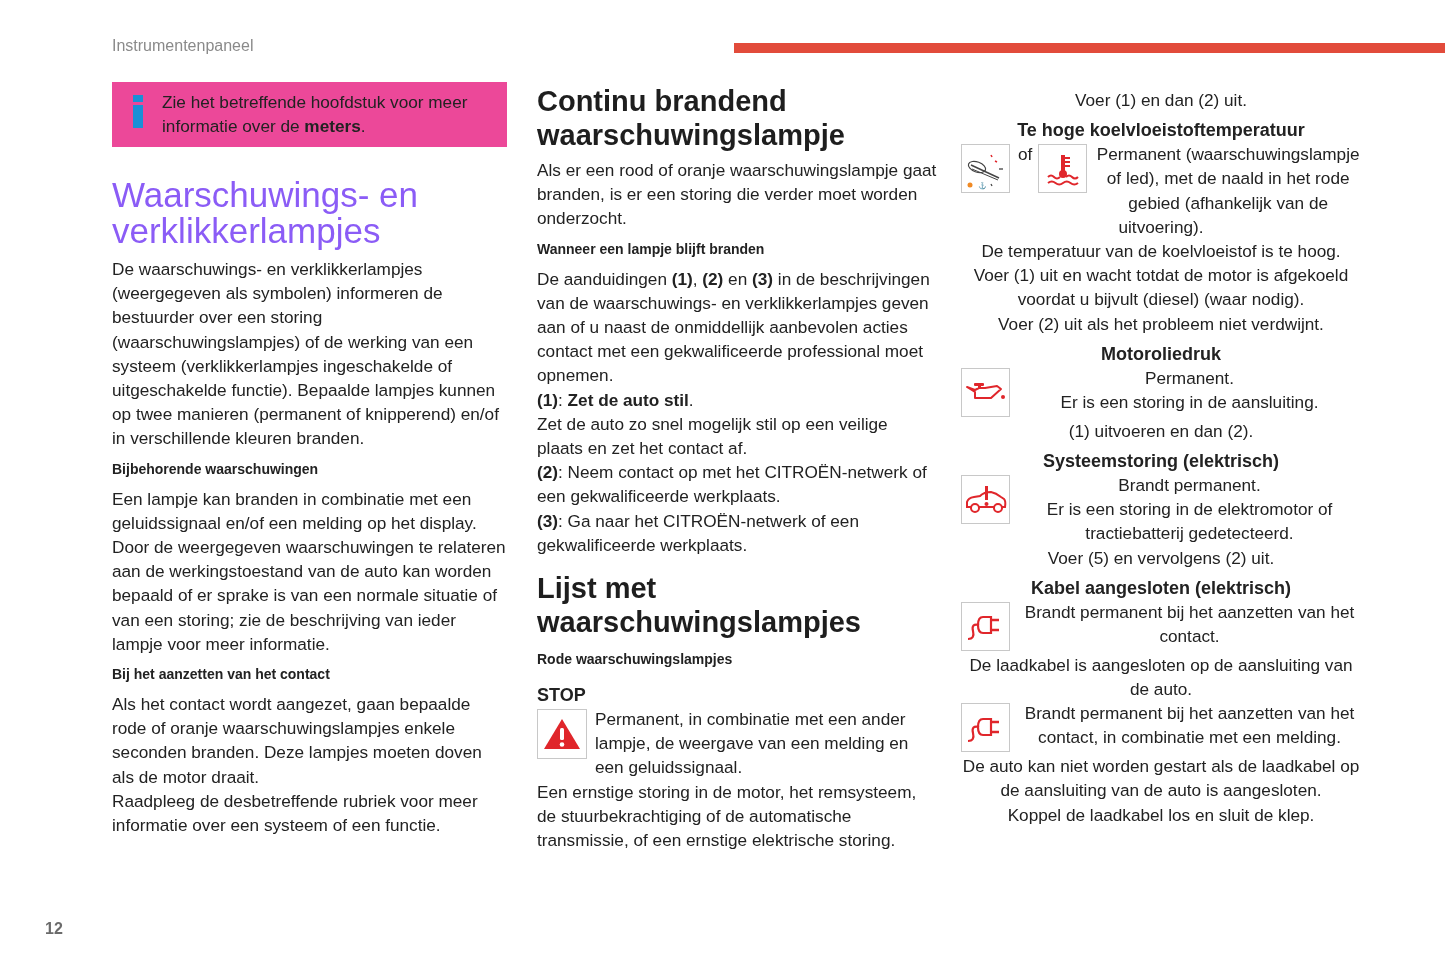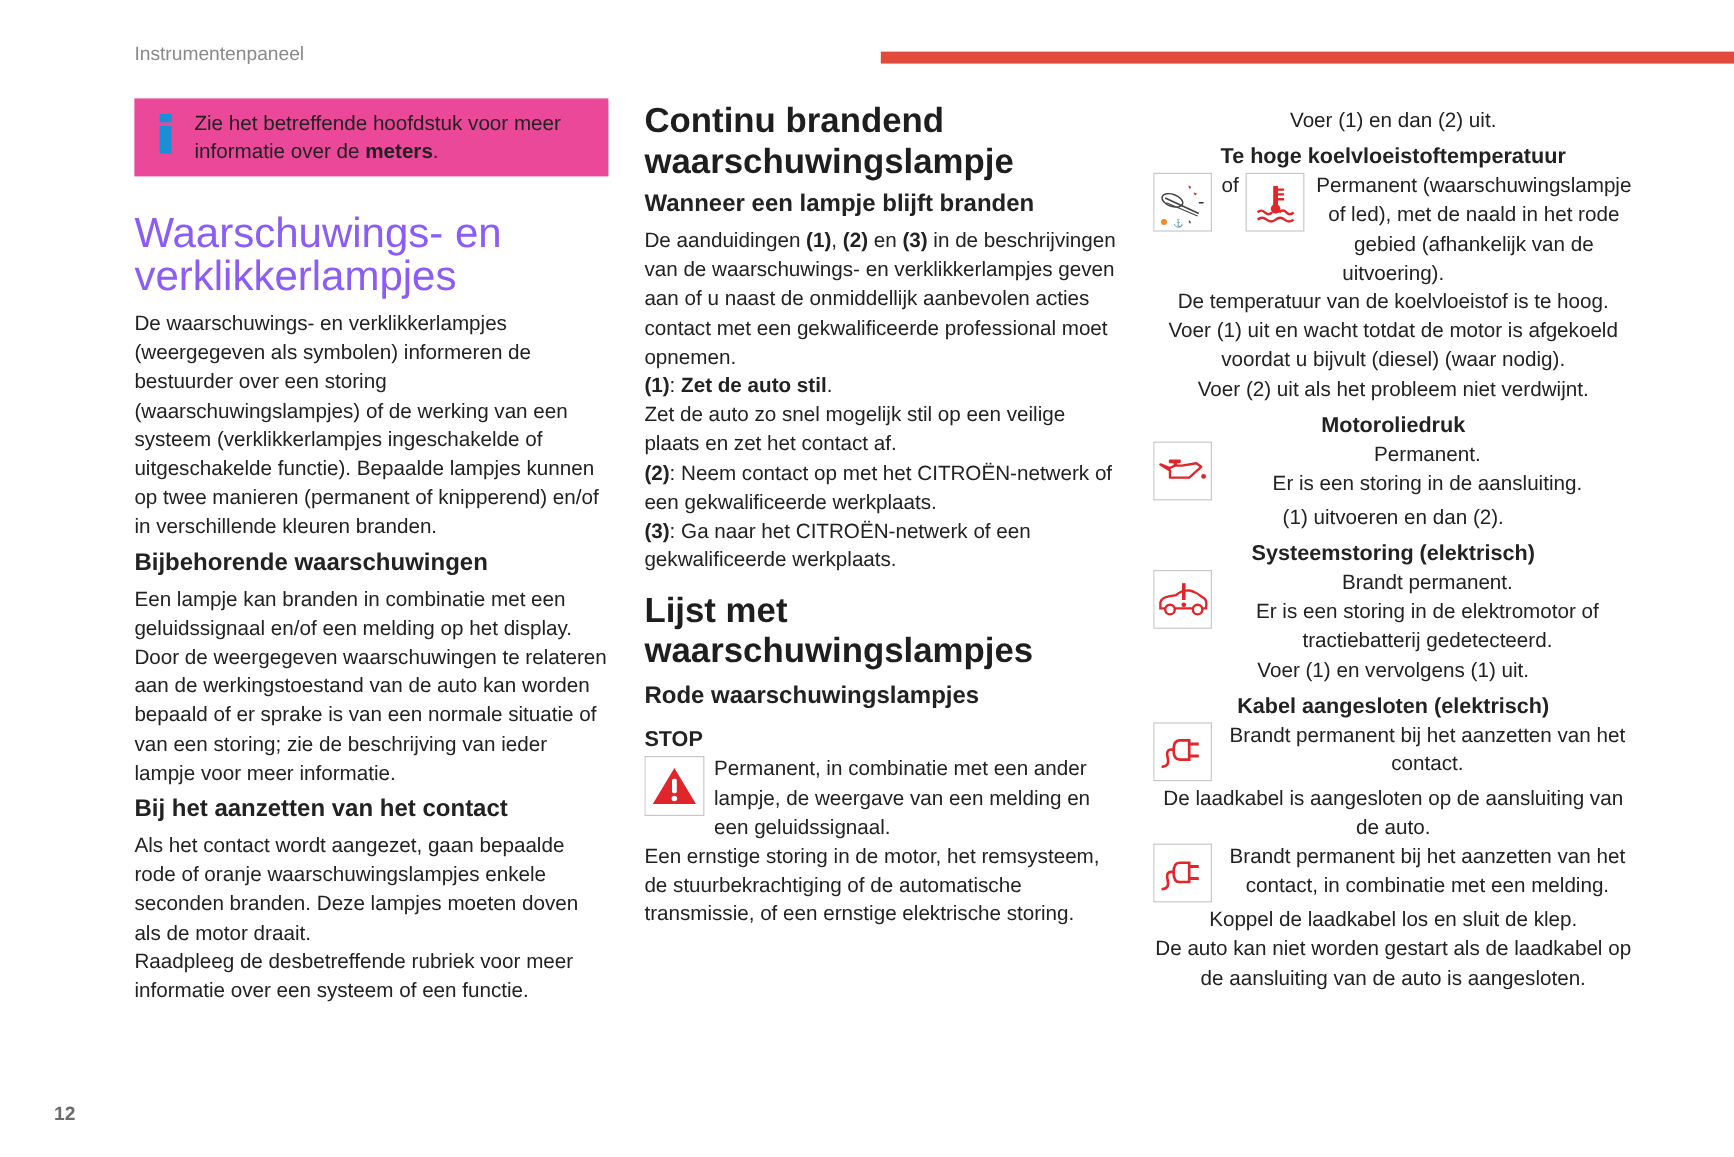--- a/index.html
+++ b/index.html
@@ -51,6 +51,7 @@
 
 <div class="col col2">
   <h2 class="sec-title-dark">Continu brandend waarschuwingslampje</h2>
+  <p>Als er een rood of oranje waarschuwingslampje gaat branden, is er een storing die verder moet worden onderzocht.</p>
   <div class="sub">Wanneer een lampje blijft branden</div>
   <p><span>De aanduidingen </span><b>(1)</b><span>, </span><b>(2)</b><span> en </span><b>(3)</b><span> in de beschrijvingen van de waarschuwings- en verklikkerlampjes geven aan of u naast de onmiddellijk aanbevolen acties contact met een gekwalificeerde professional moet opnemen.</span></p>
   <p><b>(1)</b><span>: </span><b>Zet de auto stil</b><span>.</span></p>

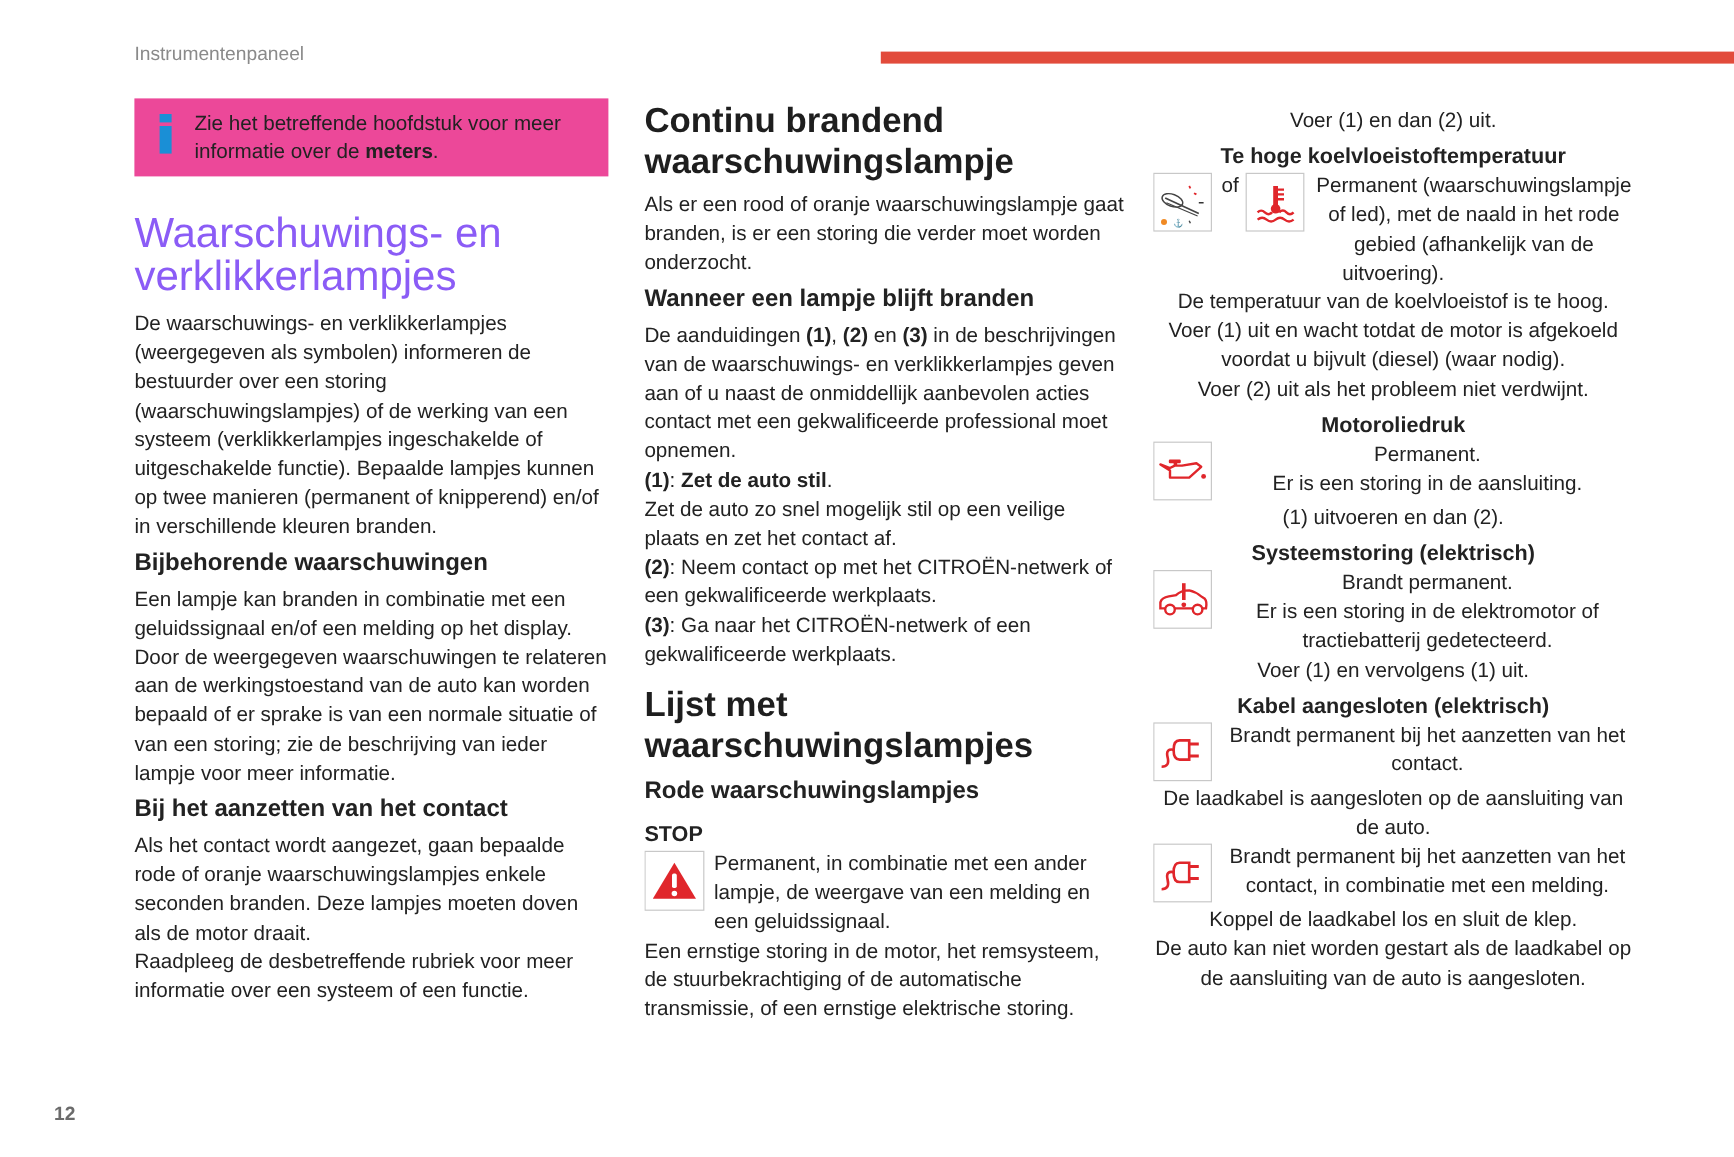--- a/index.html
+++ b/index.html
@@ -19,7 +19,7 @@
   .note .info-icon .stem { position:absolute; left:0; top:10px; width:10px; height:23px; background:#1a8fd6; }
   .sec-title-light { font-size:35px; line-height:36px; color:#8b5cf6; margin:0 0 8px 0; font-weight:normal; }
   .sec-title-dark { font-size:29px; line-height:34px; color:#1e1e1e; font-weight:bold; margin:0 0 6px 0; }
-  .sub { font-weight:bold; font-size:20px; margin:6px 0 6px 0; line-height:24px; }
+  .sub { font-weight:bold; font-size:14px; margin:6px 0 6px 0; line-height:24px; }
   .sub-tight { font-weight:bold; font-size:18px; margin:4px 0 0 0; line-height:24px; }
   .ico-box { float:left; width:46px; height:46px; border:1px solid #c8c8c8; background:#fff;
              margin:2px 8px 2px 0; box-sizing:border-box; display:flex; align-items:center; justify-content:center; }

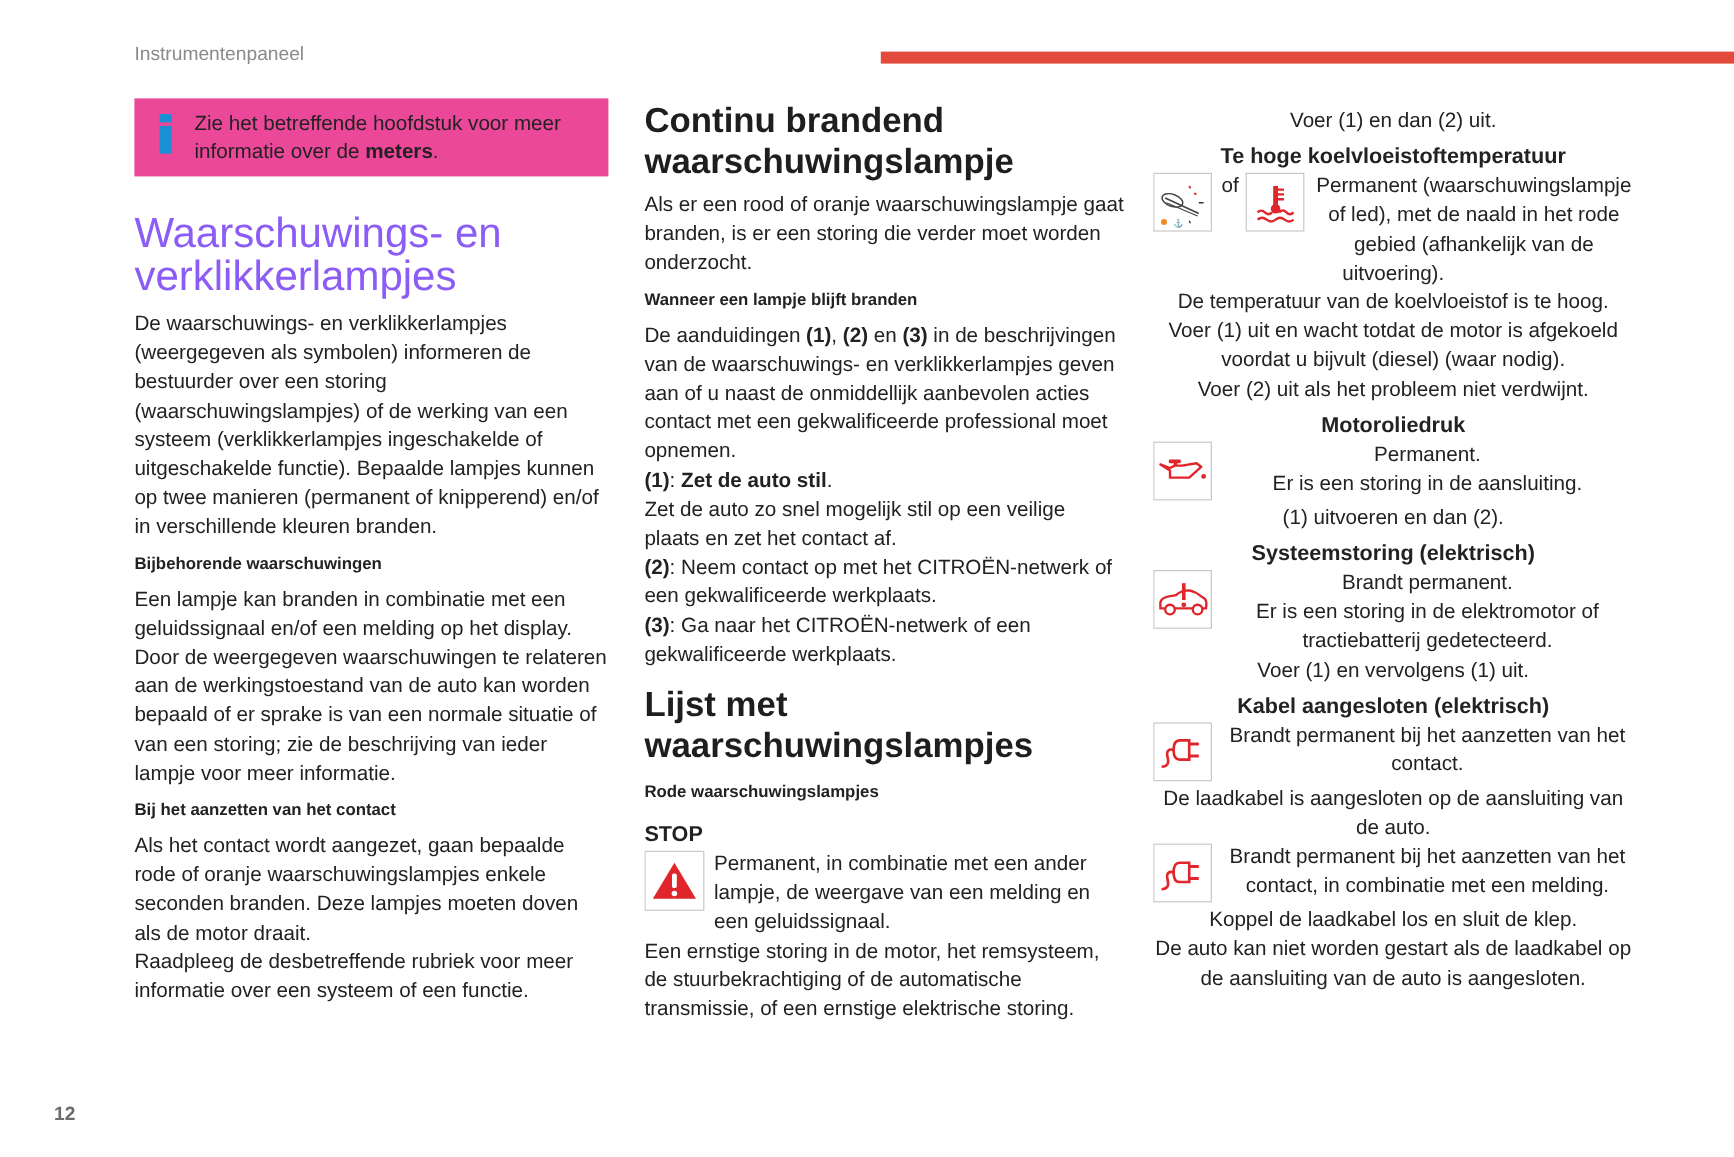--- a/index.html
+++ b/index.html
@@ -137,7 +137,7 @@
     <span>Brandt permanent.</span><br>
     <span>Er is een storing in de elektromotor of tractiebatterij gedetecteerd.</span>
   </div>
-  <p>Voer (1) en vervolgens (1) uit.</p>
+  <p>Voer (5) en vervolgens (2) uit.</p>
 
   <div class="sub-tight" style="margin-top:6px;">Kabel aangesloten (elektrisch)</div>
   <div class="ico-row">

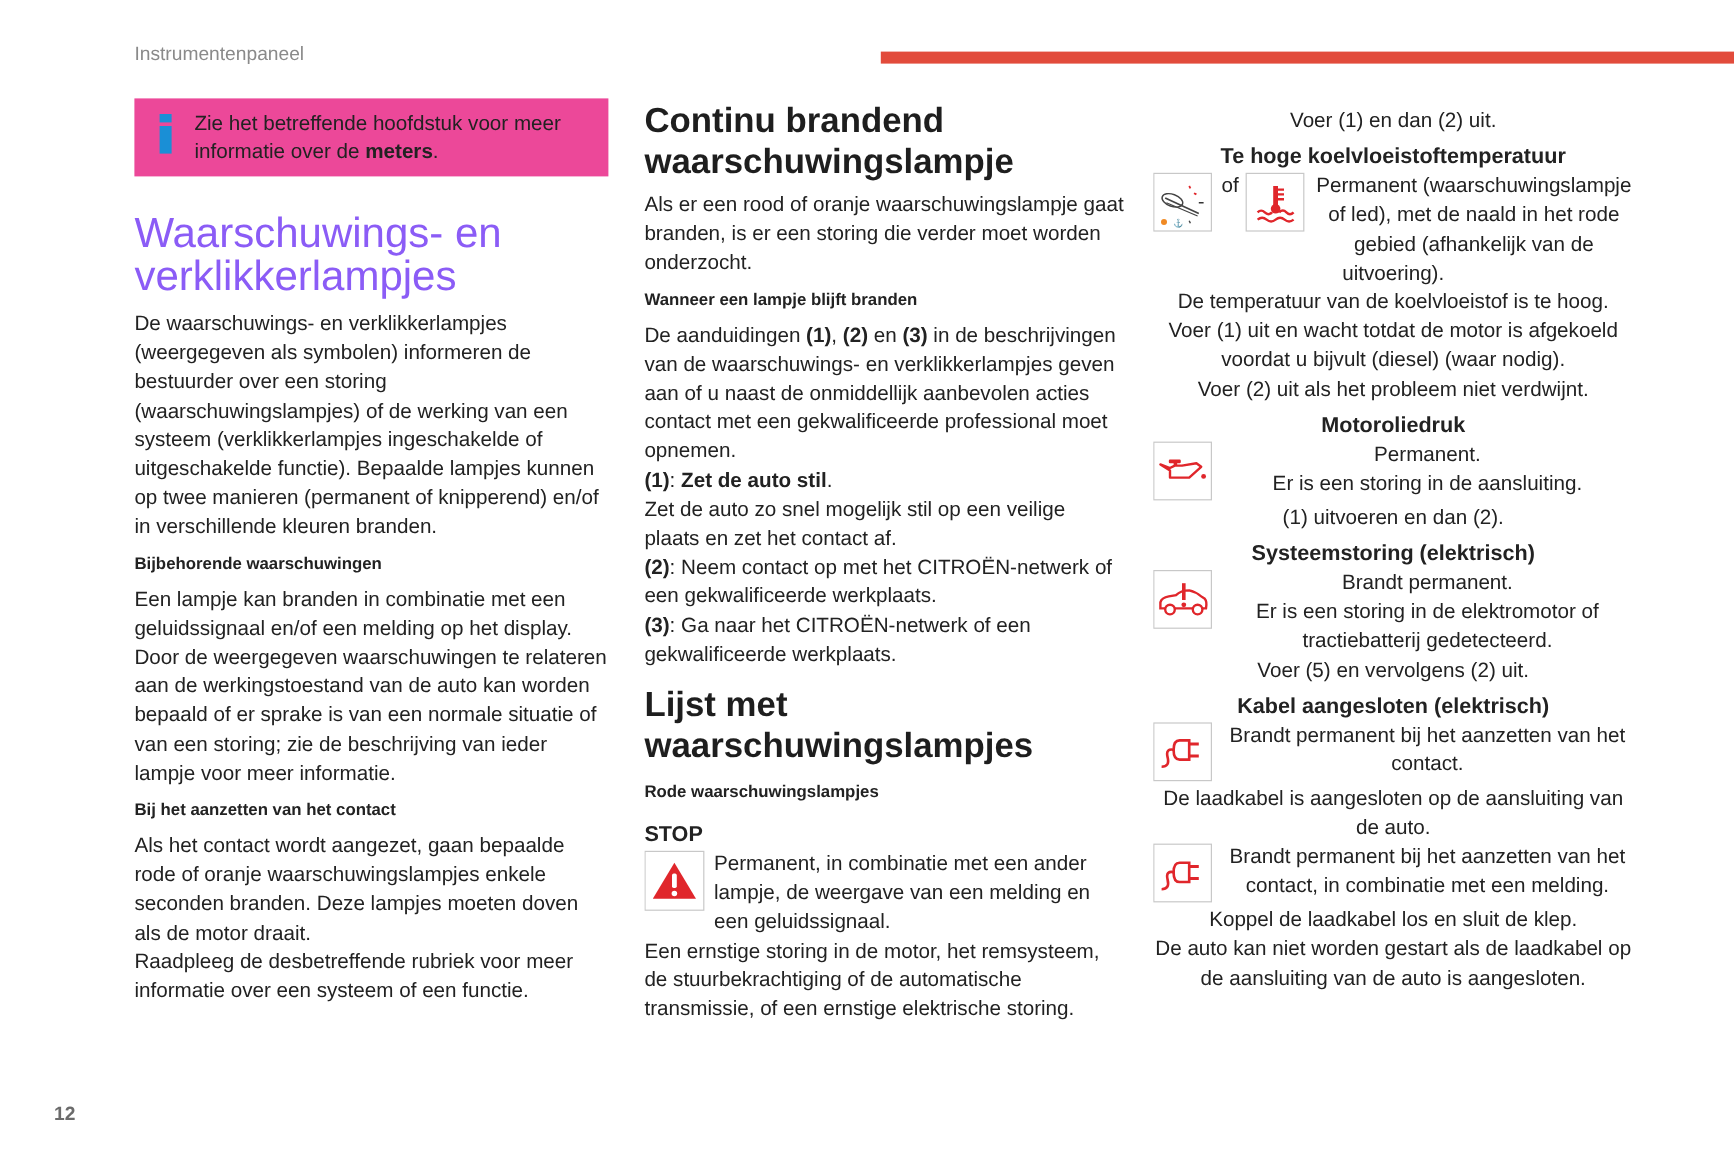--- a/index.html
+++ b/index.html
@@ -163,8 +163,8 @@
     </span>
     <span>Brandt permanent bij het aanzetten van het contact, in combinatie met een melding.</span>
   </div>
+  <p>De auto kan niet worden gestart als de laadkabel op de aansluiting van de auto is aangesloten.</p>
   <p>Koppel de laadkabel los en sluit de klep.</p>
-  <p>De auto kan niet worden gestart als de laadkabel op de aansluiting van de auto is aangesloten.</p>
 </div>
 
 <div class="page-num">12</div>

